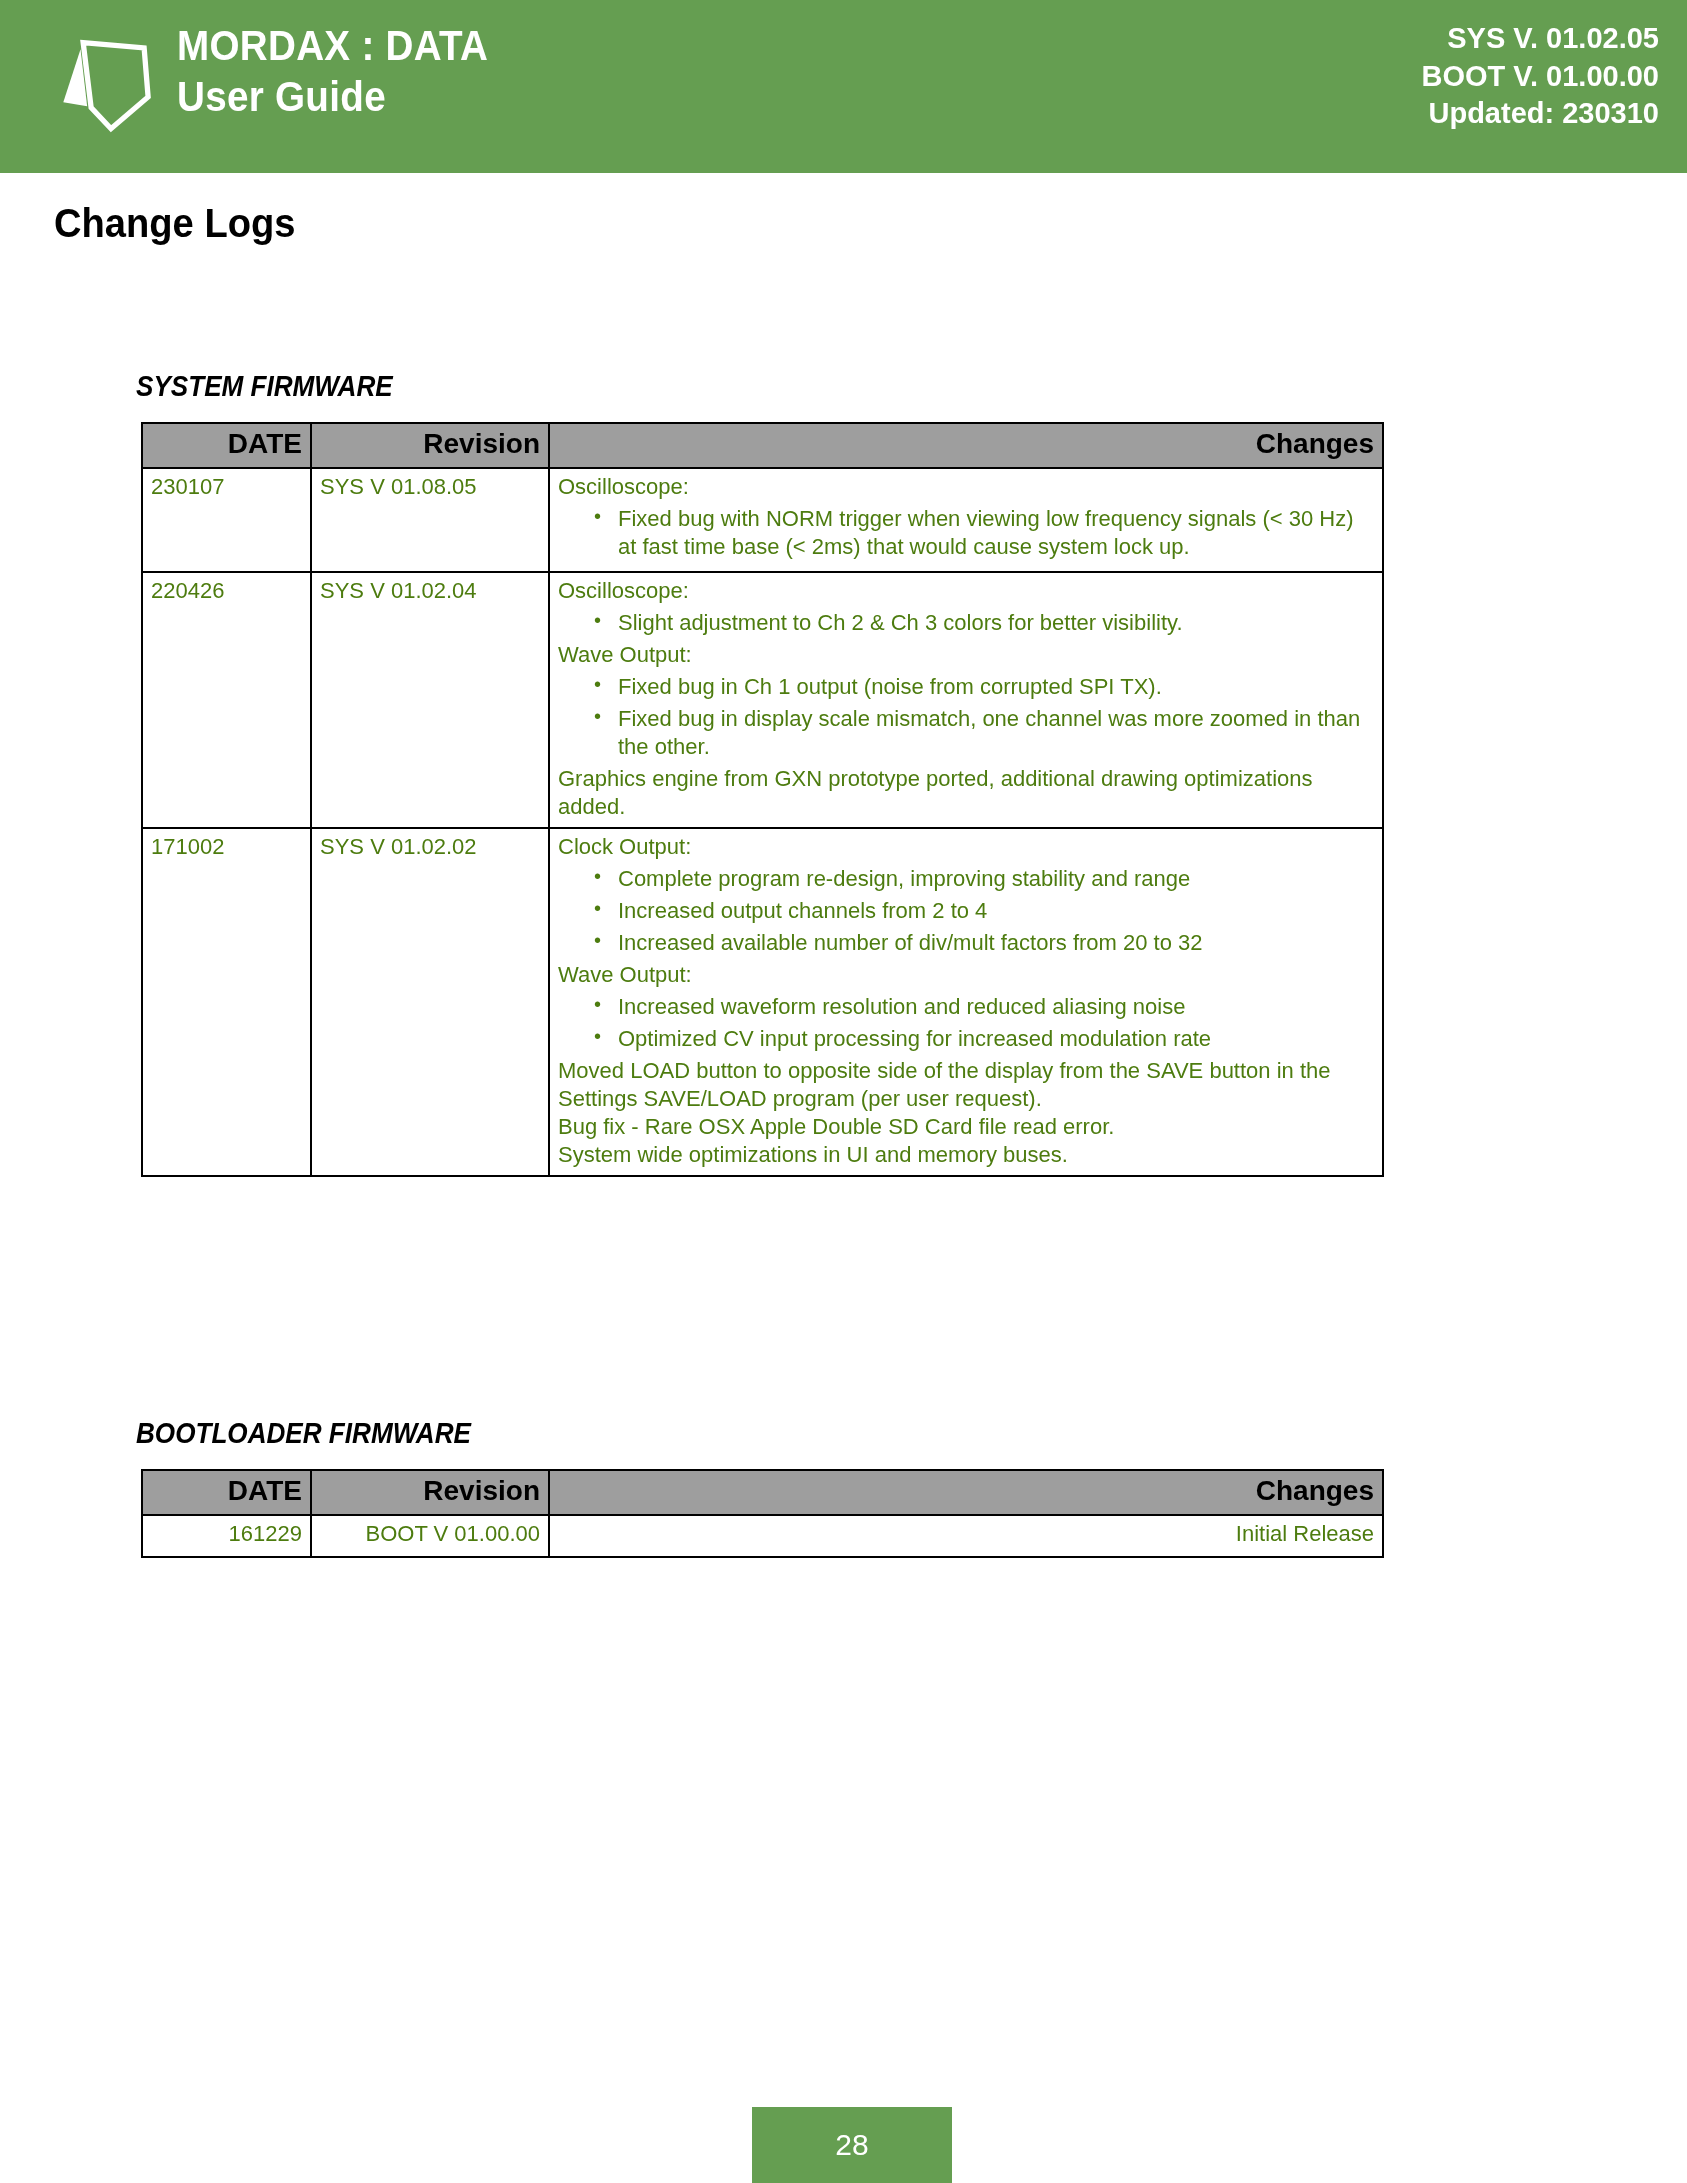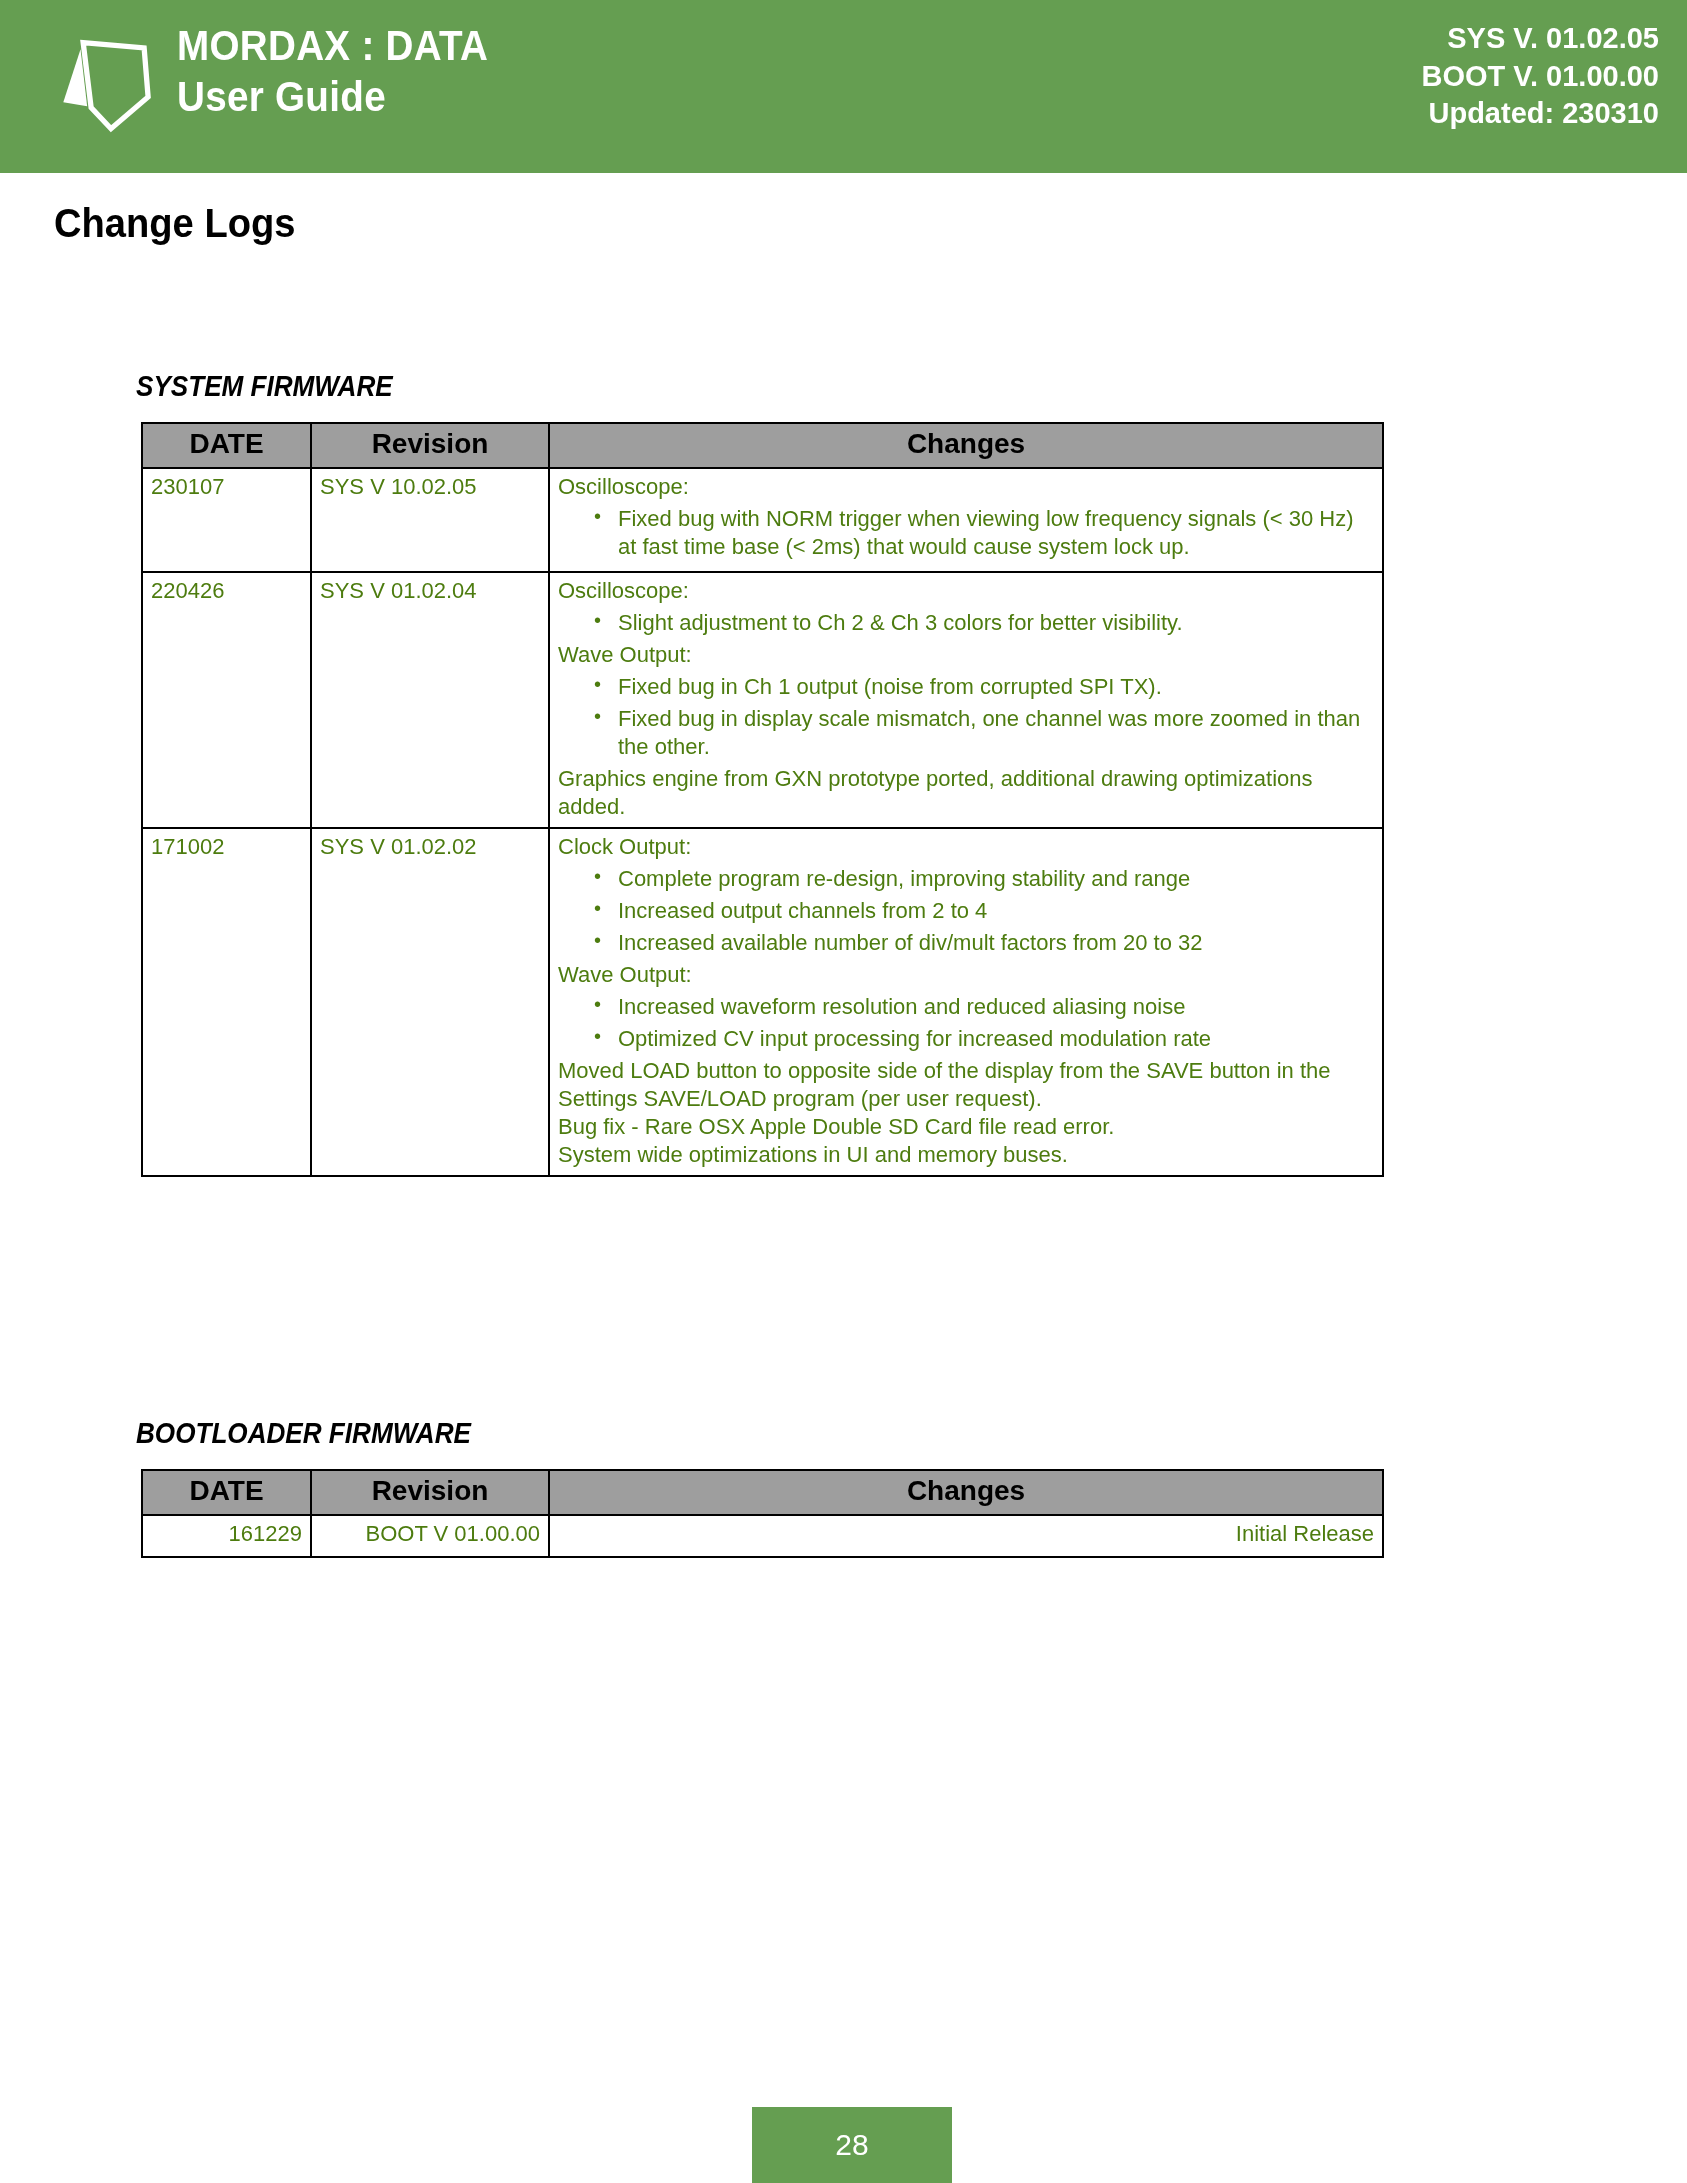--- a/index.html
+++ b/index.html
@@ -123,7 +123,7 @@
     background: #9E9E9E;
     font-weight: bold;
     font-size: 28px;
-    text-align: center;
+    text-align: right;
     padding: 5.3px 8px 8px 8px;
     line-height: 1.05;
   }

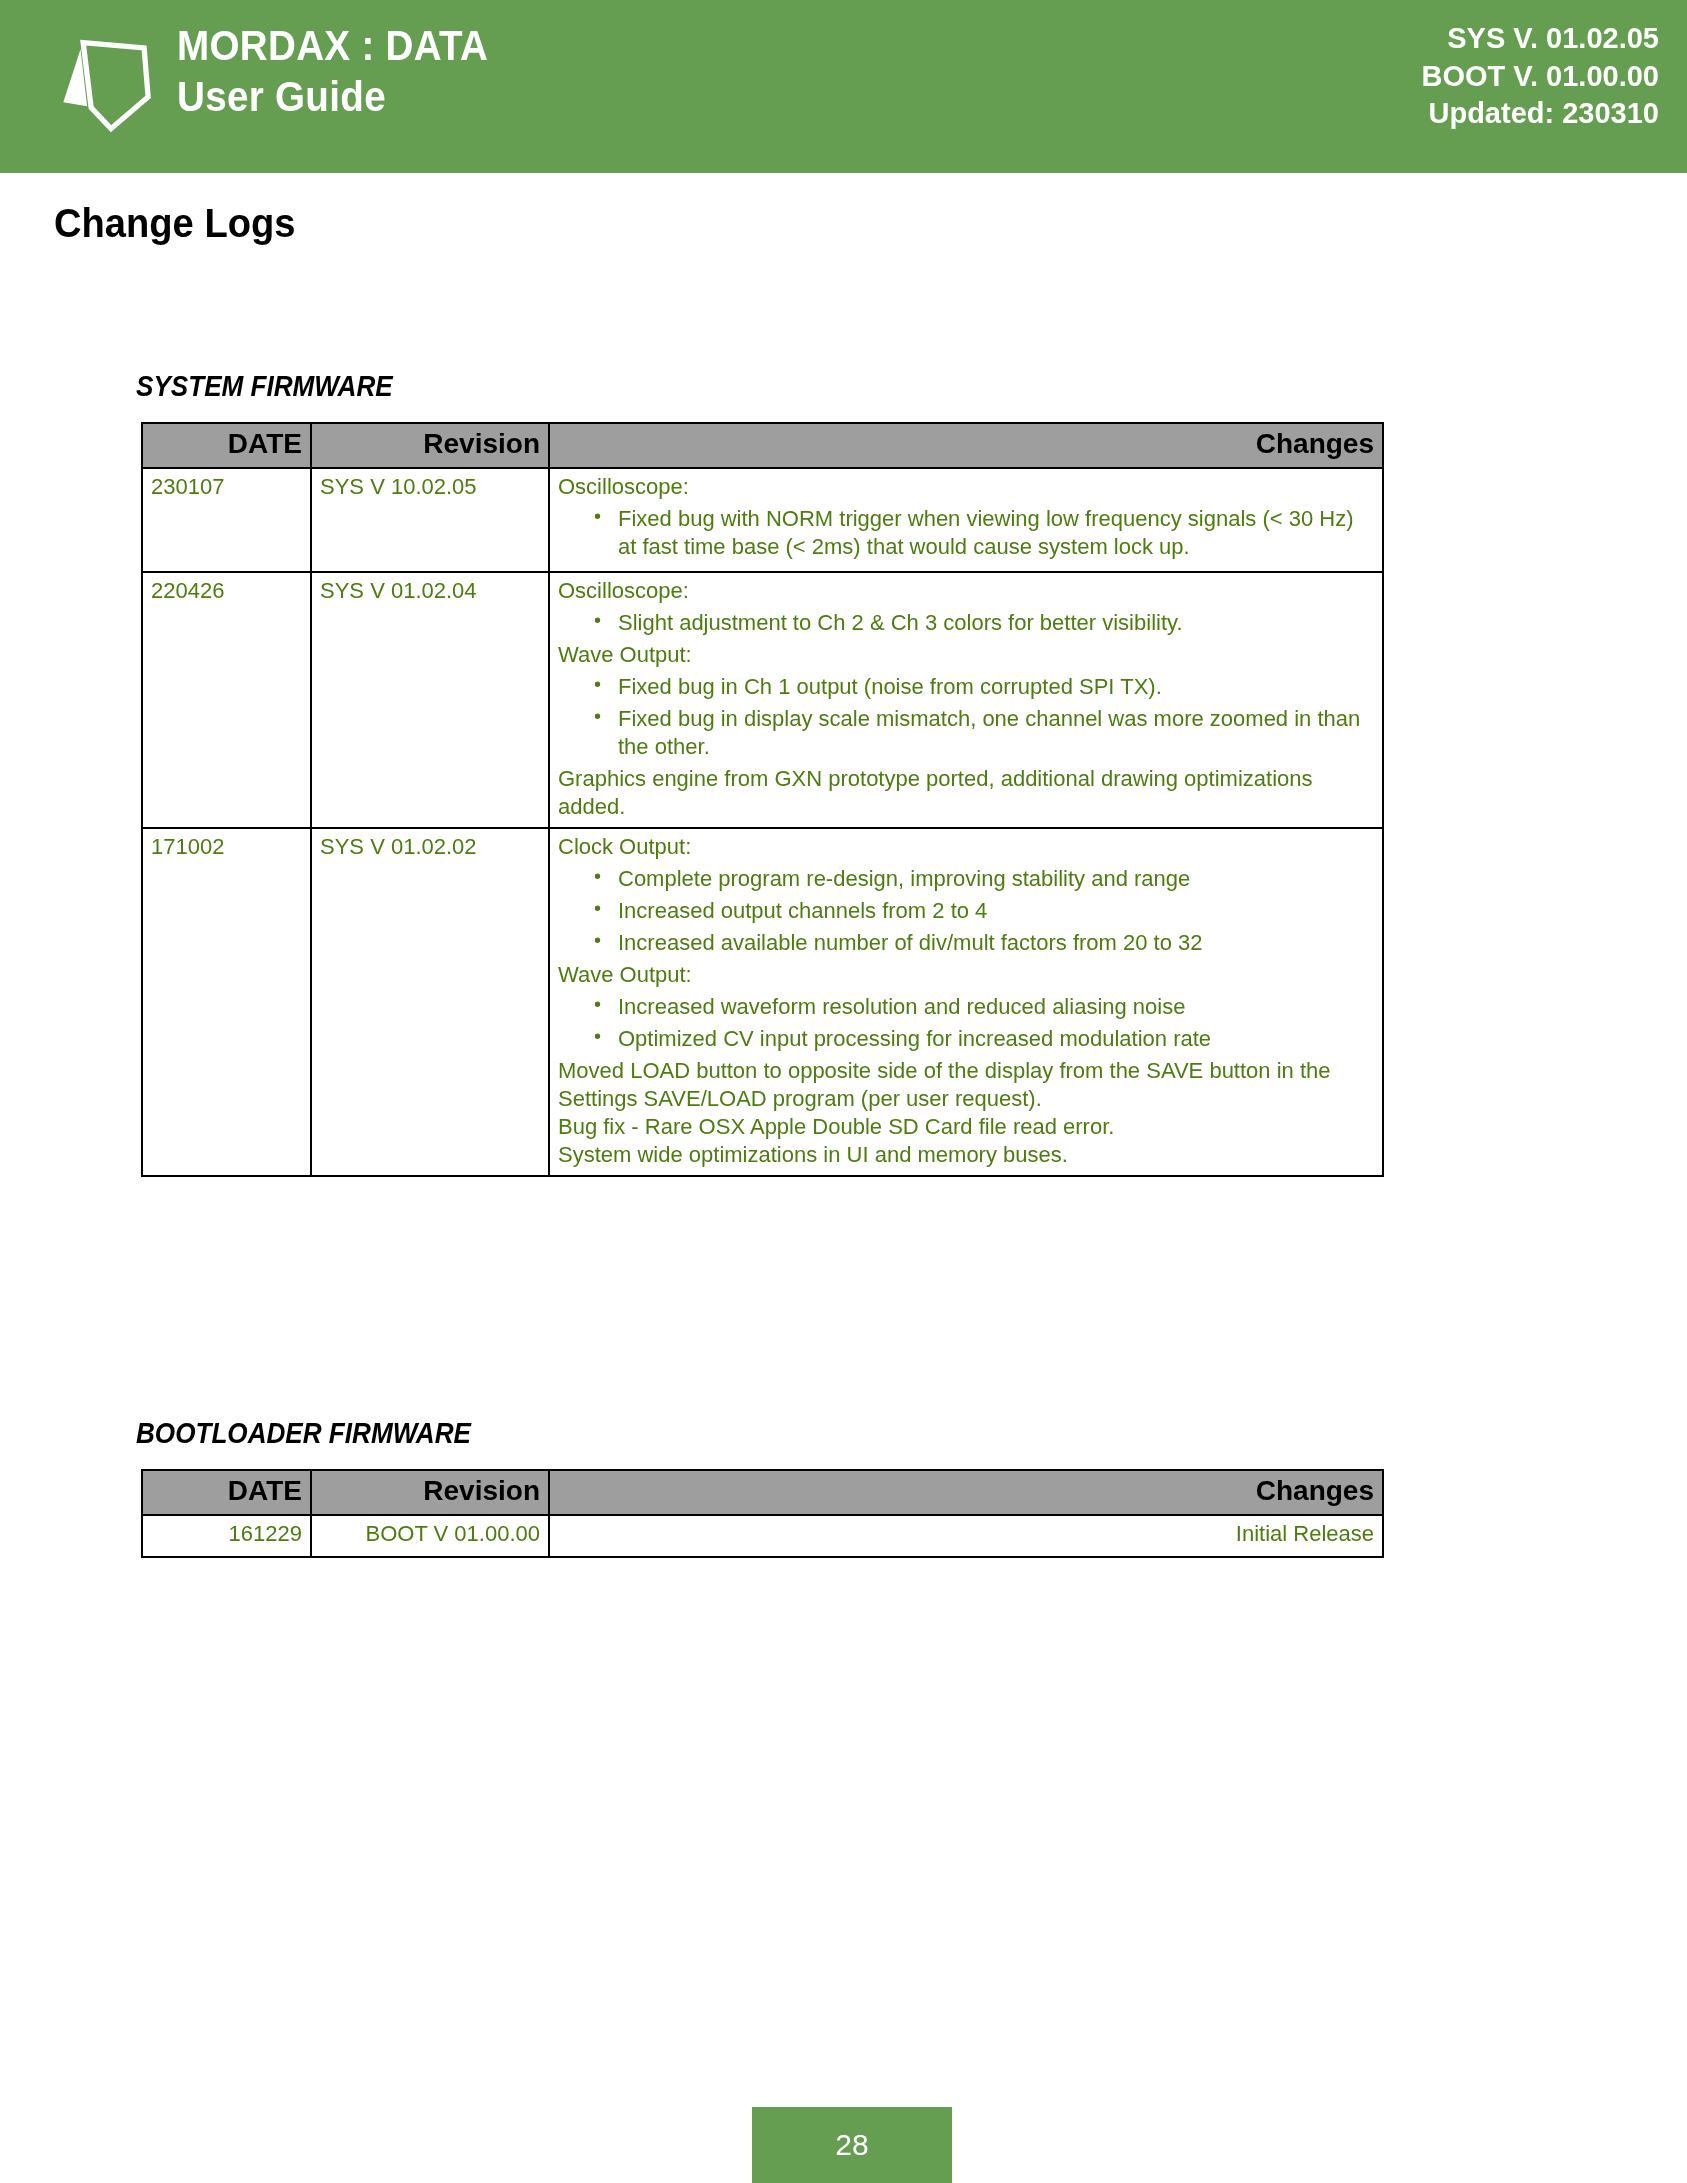--- a/index.html
+++ b/index.html
@@ -222,7 +222,7 @@
   <tbody>
     <tr>
       <td class="cell-date">230107</td>
-      <td class="cell-rev">SYS V 10.02.05</td>
+      <td class="cell-rev">SYS V 01.08.05</td>
       <td class="changes-cell">
           <p>Oscilloscope:</p>
           <ul>

